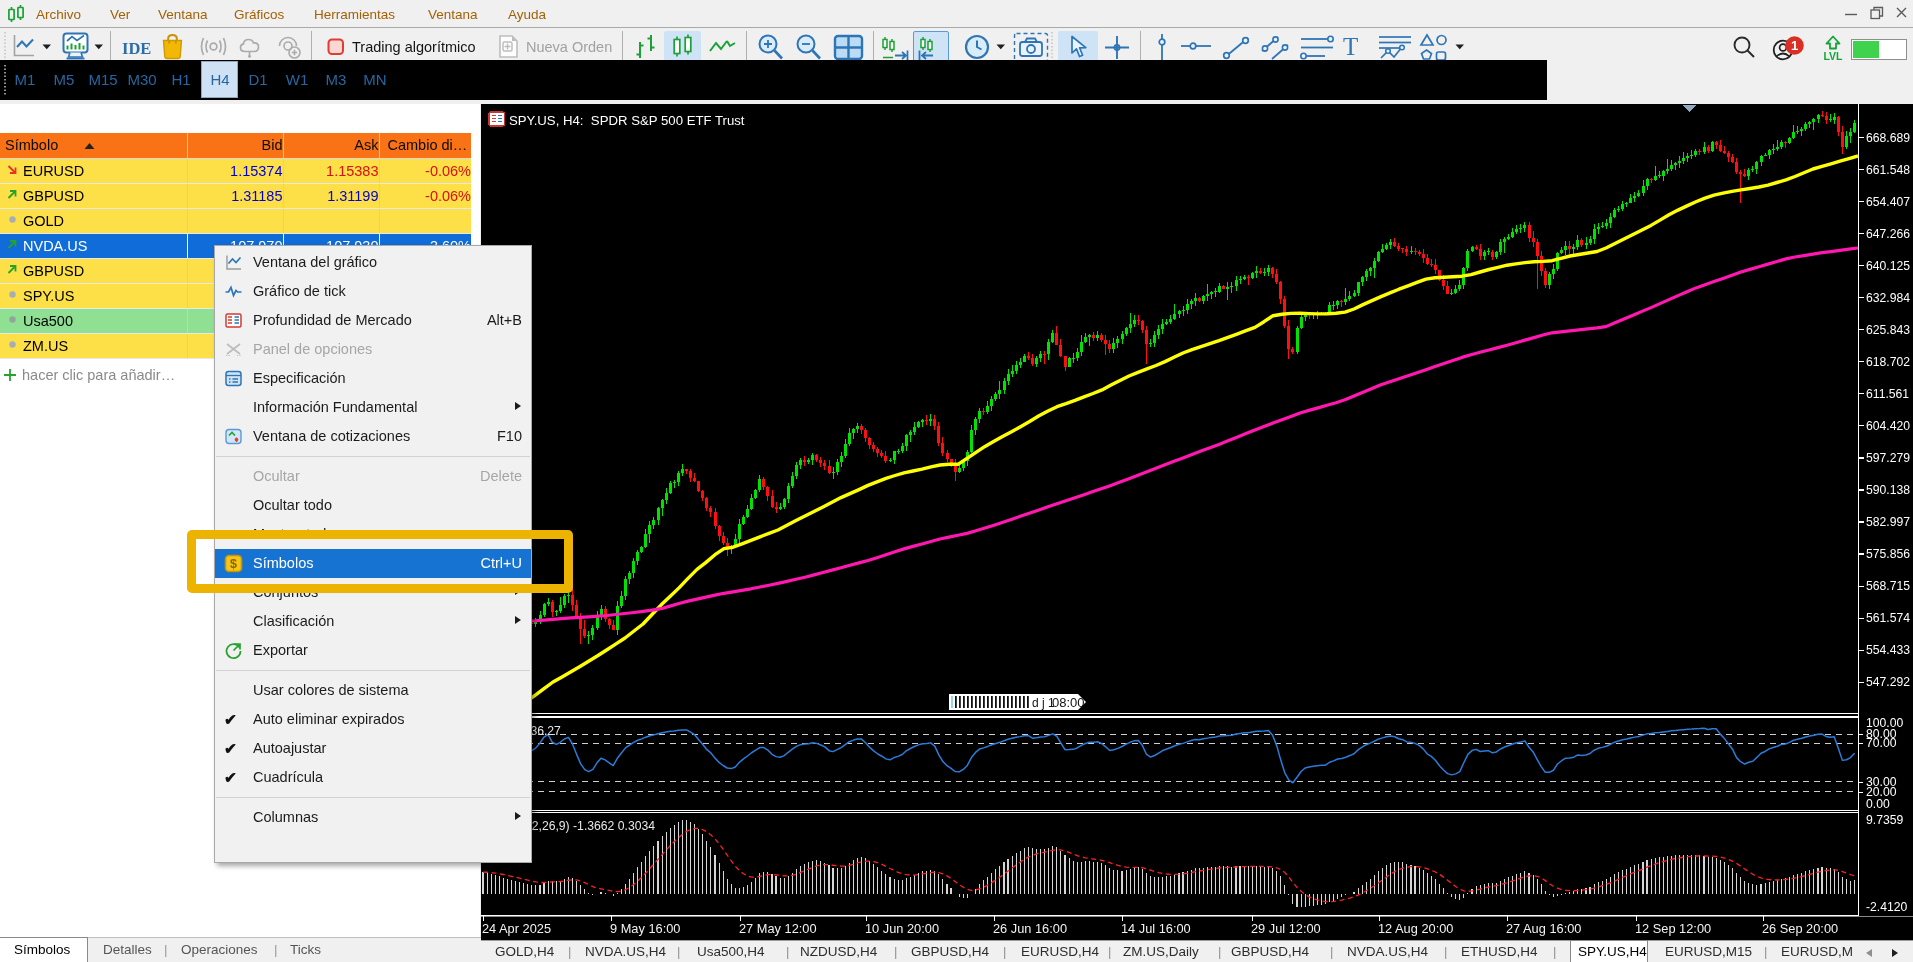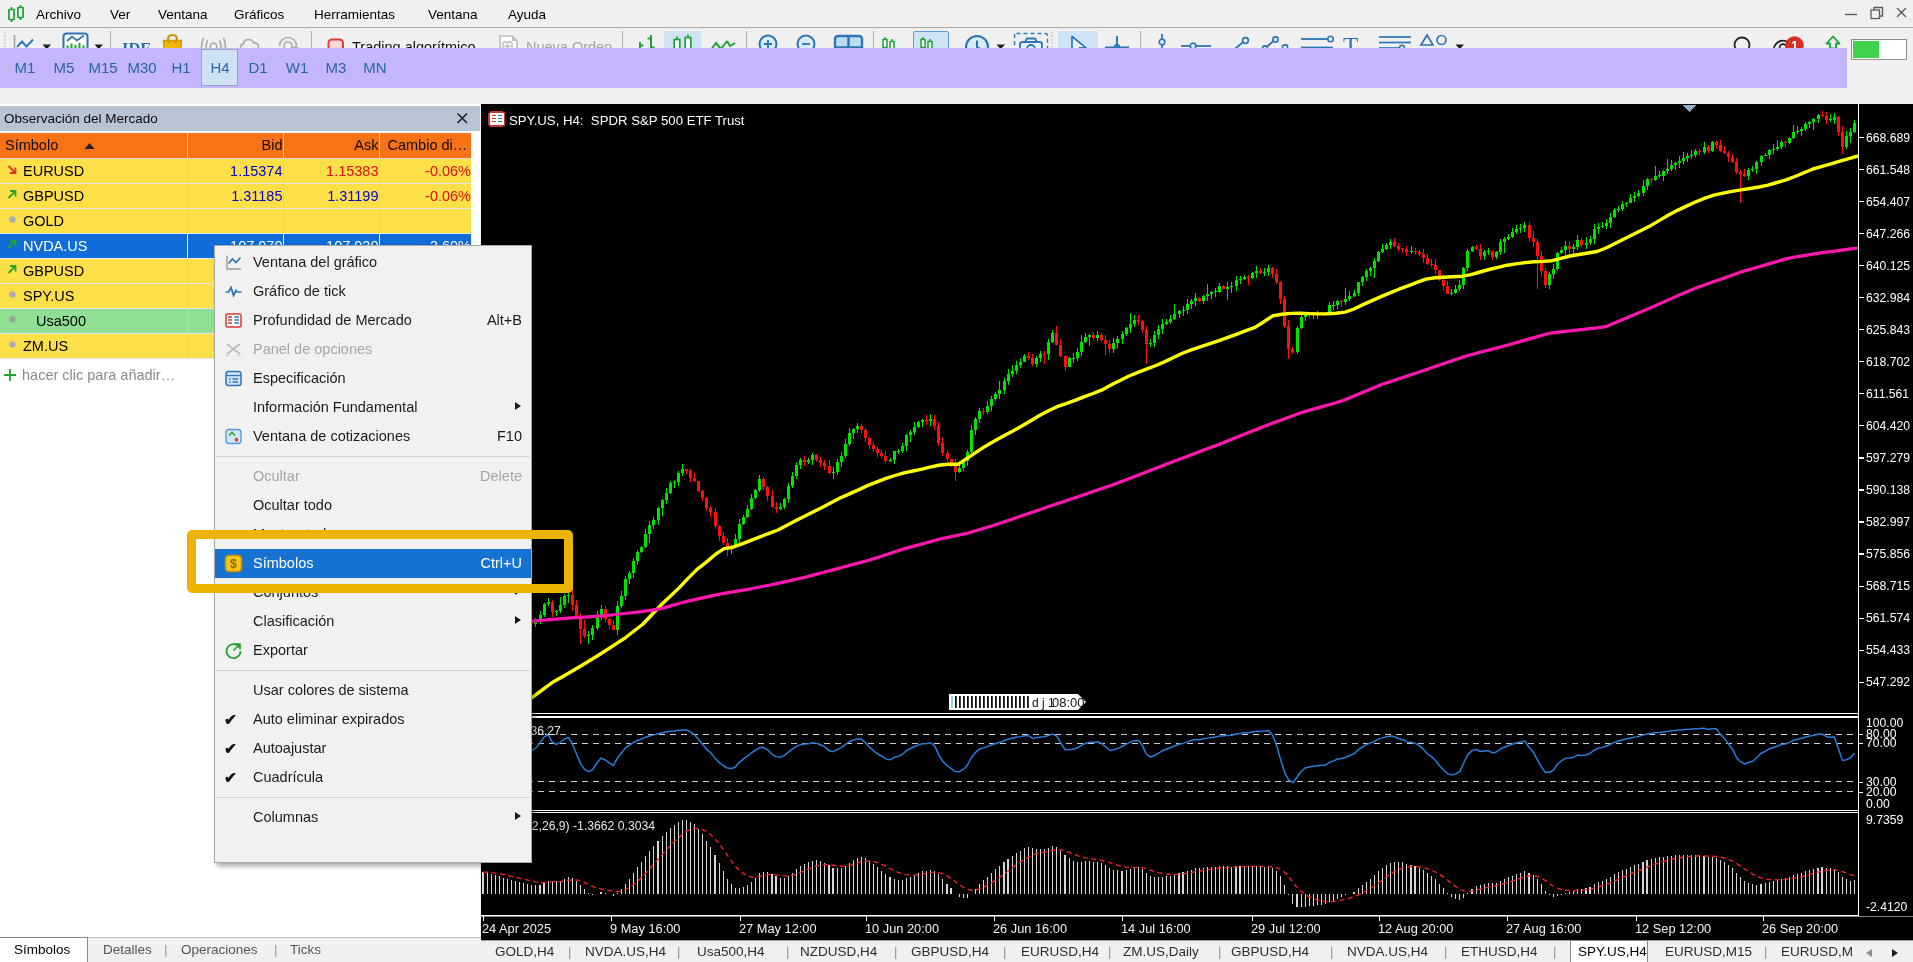--- a/index.html
+++ b/index.html
@@ -4,7 +4,7 @@
 html,body{width:1913px;height:962px;overflow:hidden;background:#f0f0f0;font-family:"Liberation Sans",sans-serif;-webkit-font-smoothing:antialiased}
 .abs{position:absolute}
 #menubar{position:absolute;left:0;top:0;width:1913px;height:28px;background:#f0f0f0;border-bottom:1px solid #a9a9a9}
-.mitem{position:absolute;top:7px;font-size:13.5px;color:#000000}
+.mitem{position:absolute;top:7px;font-size:13.5px;color:#a16207}
 #toolbar{position:absolute;left:0;top:28px;width:1913px;height:36px;background:#f0f0f0}
 .tsep{position:absolute;top:3px;width:1px;height:29px;background:#b0b0b0}
 .selbg{position:absolute;background:#cfe3f7;border-radius:2px}

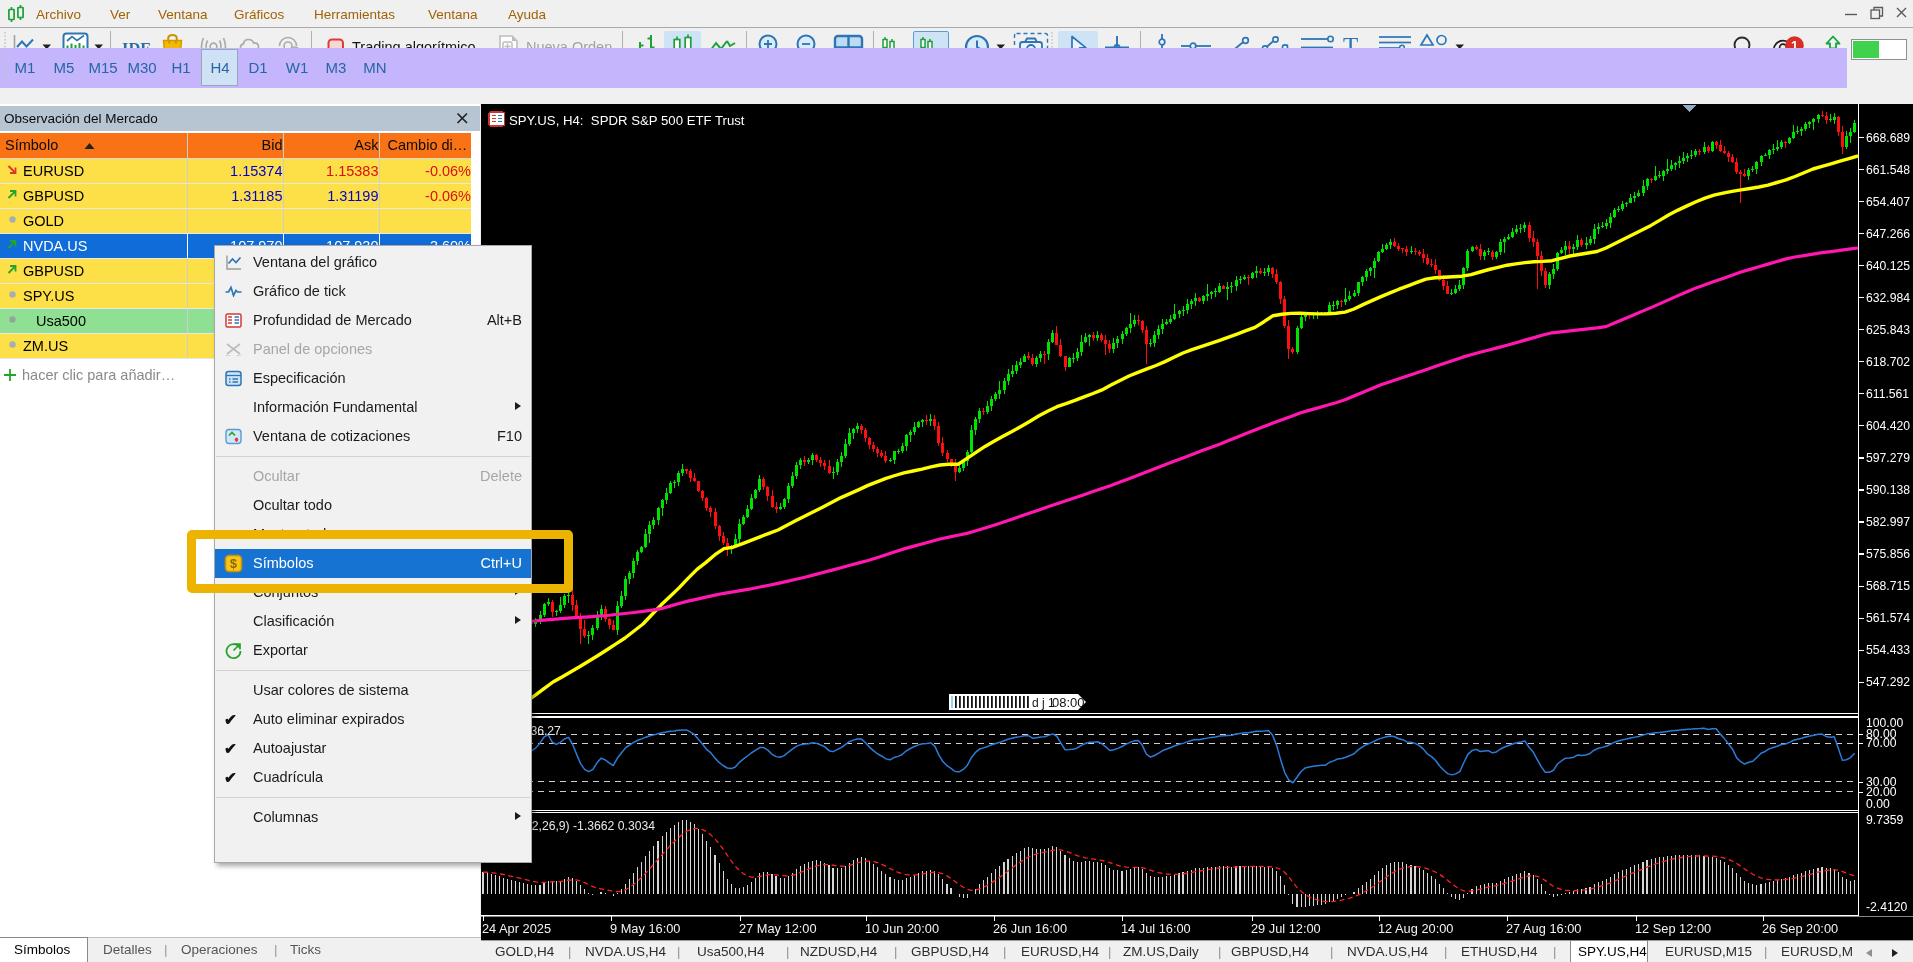--- a/index.html
+++ b/index.html
@@ -8,7 +8,7 @@
 #toolbar{position:absolute;left:0;top:28px;width:1913px;height:36px;background:#f0f0f0}
 .tsep{position:absolute;top:3px;width:1px;height:29px;background:#b0b0b0}
 .selbg{position:absolute;background:#cfe3f7;border-radius:2px}
-#tfbar{position:absolute;left:0;top:48px;width:1847px;height:40px;background:#c4b5fd}
+#tfbar{position:absolute;left:0;top:60px;width:1547px;height:40px;background:#000000}
 .tf{position:absolute;top:11px;font-size:15px;color:#2667a3;width:40px;text-align:center}
 #panel{position:absolute;left:0;top:104px;width:480px;height:833px;background:#fff}
 #ptitle{position:absolute;left:0;top:2px;width:480px;height:25px;background:#b7c4d1;font-size:13.5px;color:#0b0b0b;line-height:25px;padding-left:4px}

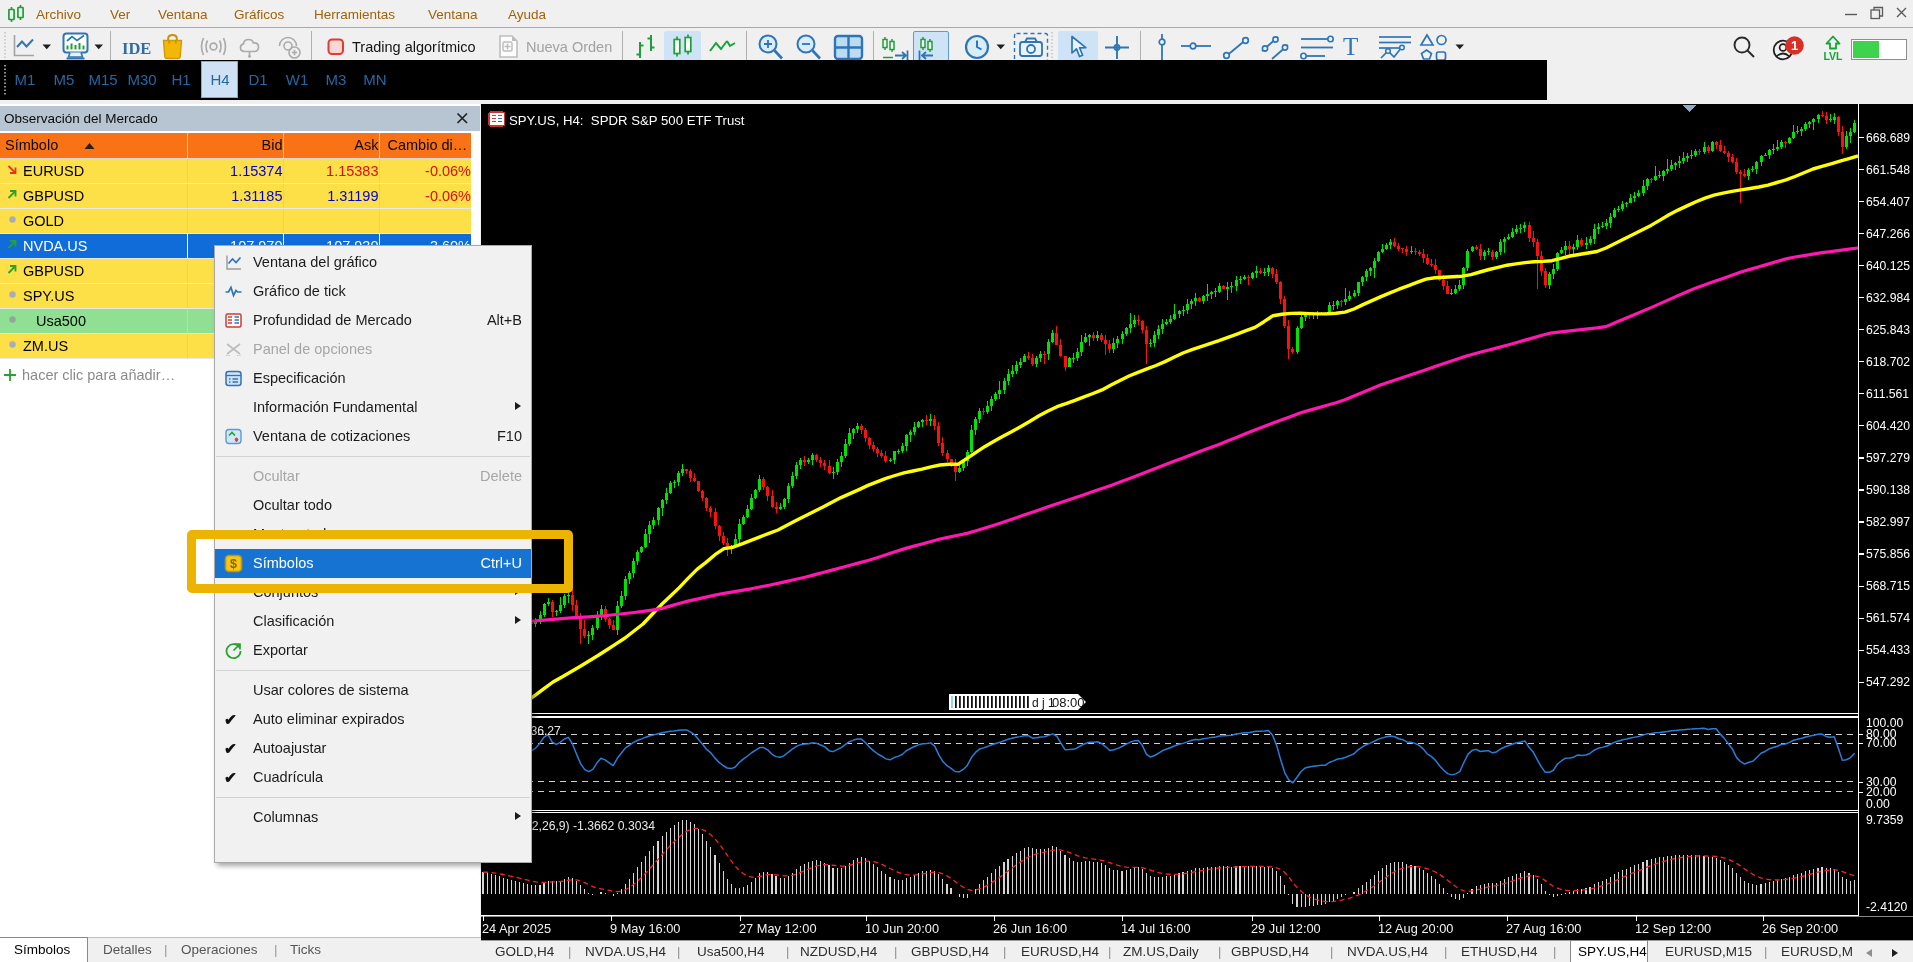--- a/index.html
+++ b/index.html
@@ -340,11 +340,6 @@
 </div>
 
 <div id="panel">
- <div id="ptitle">Observación del Mercado
-  <svg class="abs" style="left:456px;top:6px" width="13" height="13">
-        <path d="M1.5,1.5 L11,11 M11,1.5 L1.5,11" stroke="#222" stroke-width="1.7"></path>
-      </svg>
- </div>
  <table class="mw">
   <tbody>
         <tr class="hdr">

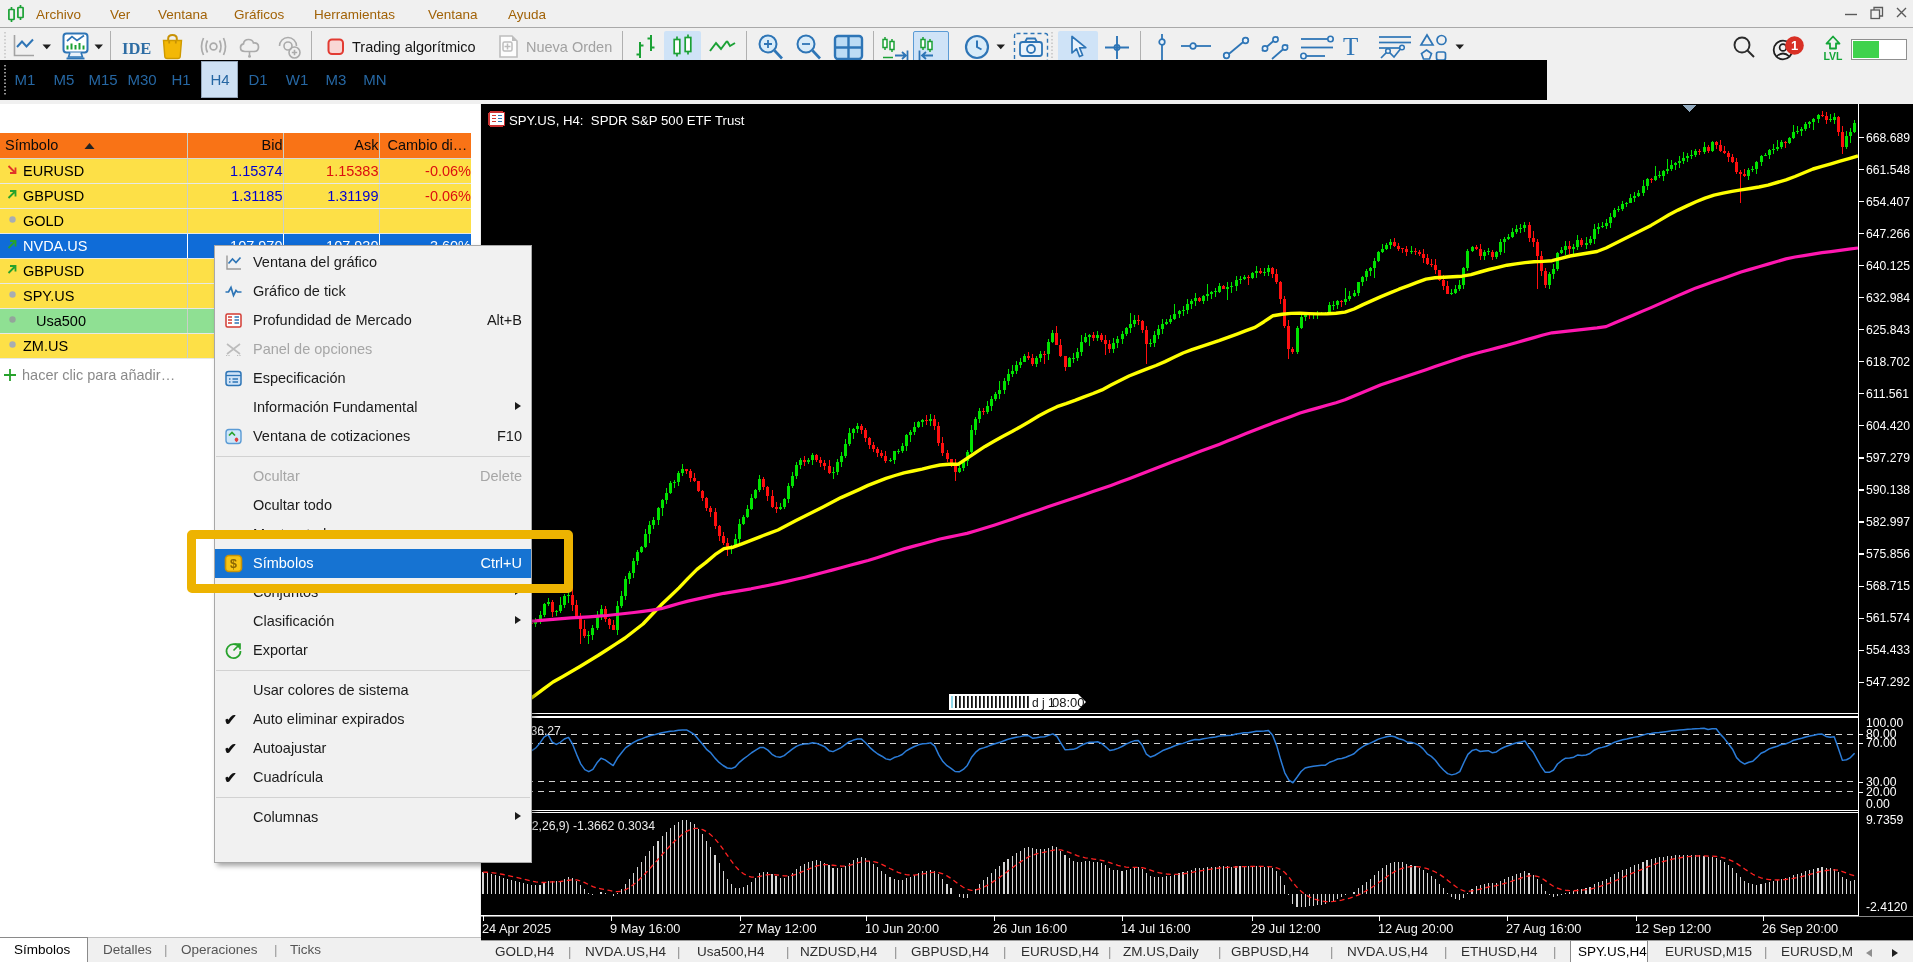--- a/index.html
+++ b/index.html
@@ -403,7 +403,7 @@
   <tr class="G">
           <td class="c1"><span class="icn"><svg width="13" height="13">
                 <circle cx="6.5" cy="6.5" r="3.2" fill="#93a59a"></circle>
-              </svg></span><span class="sym" style="margin-left:15px">Usa500</span></td>
+              </svg></span><span class="sym" style="margin-left:2px">Usa500</span></td>
           <td class="c2"></td>
           <td class="c3"></td>
           <td class="c4"></td>

